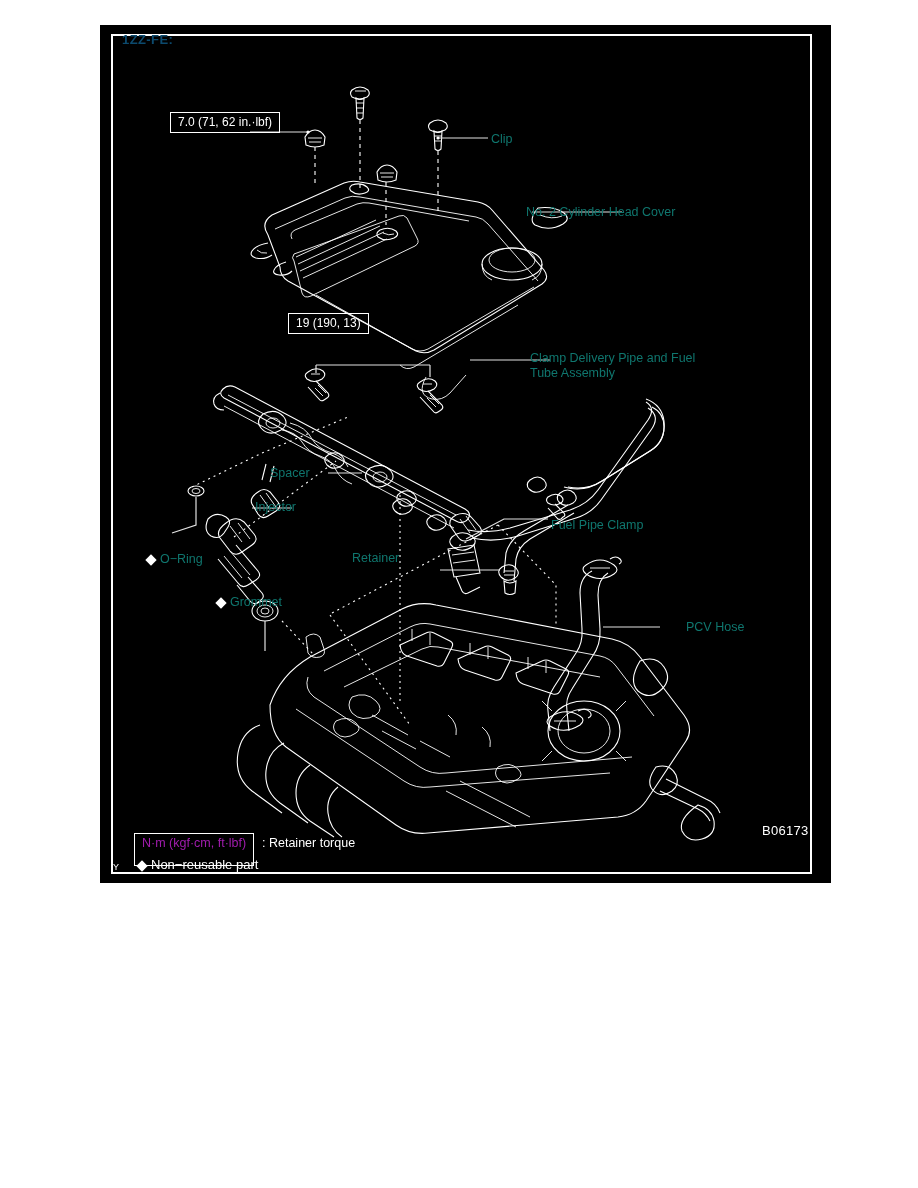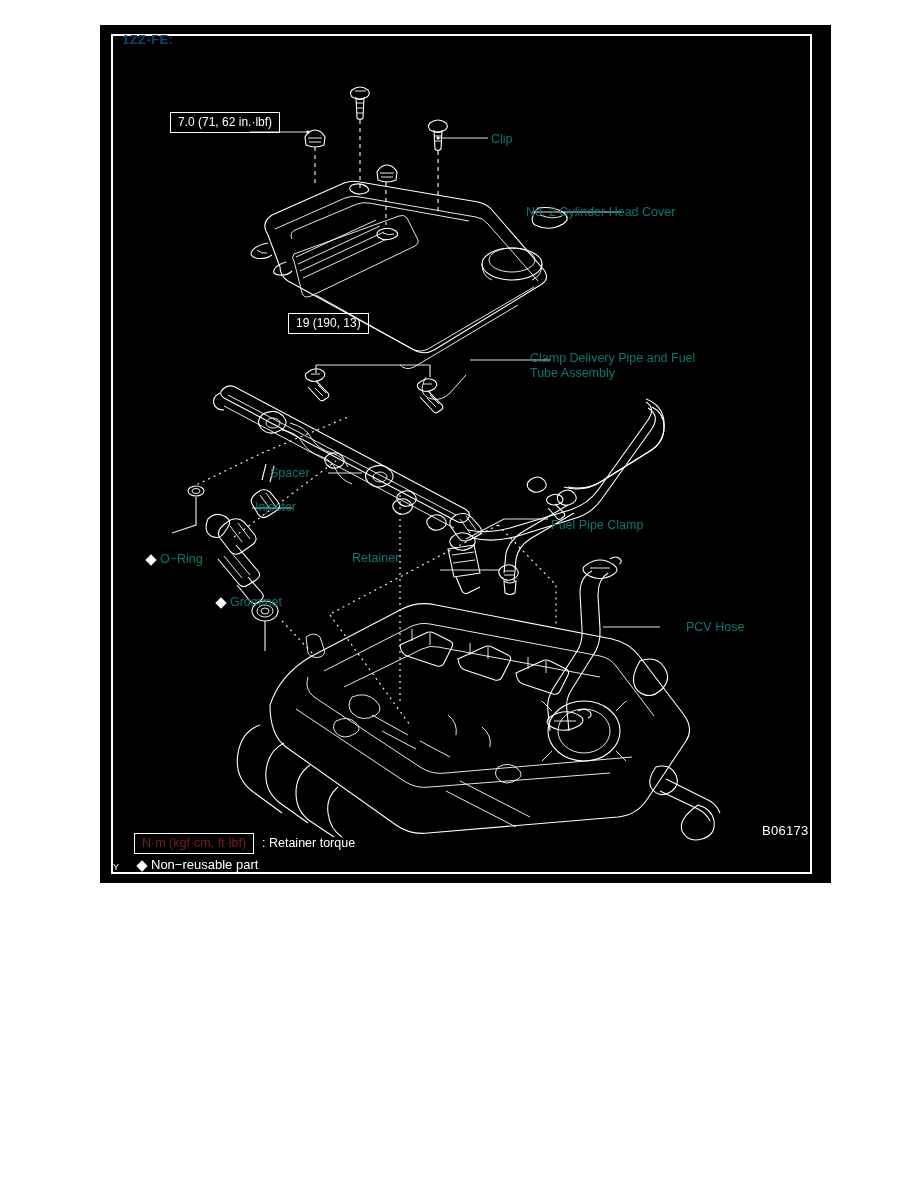--- a/index.html
+++ b/index.html
@@ -74,9 +74,9 @@
   .legend-box {
     position: absolute;
     border: 1.5px solid #ffffff;
-    color: #7f1d1d;
+    color: #a21caf;
     font-size: 12.5px;
-    padding: 2px 7px 3px 7px;
+    padding: 2px 7px 15px 7px;
     white-space: nowrap;
     box-sizing: border-box;
   }

